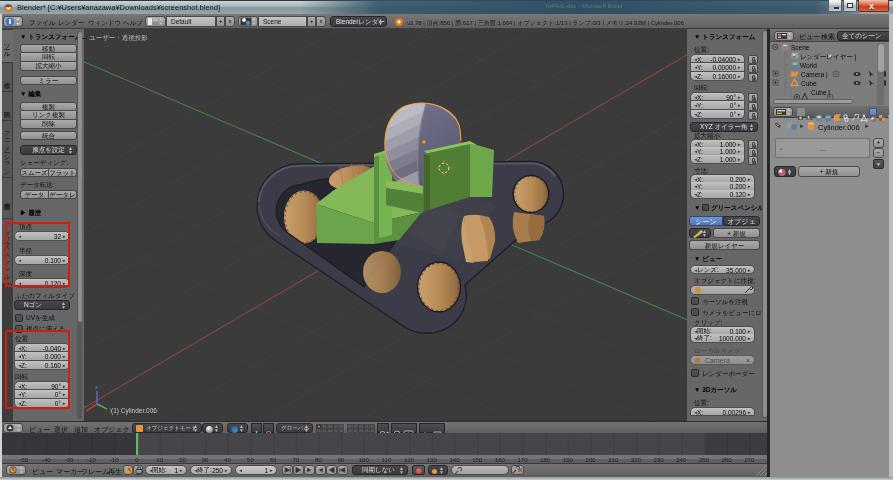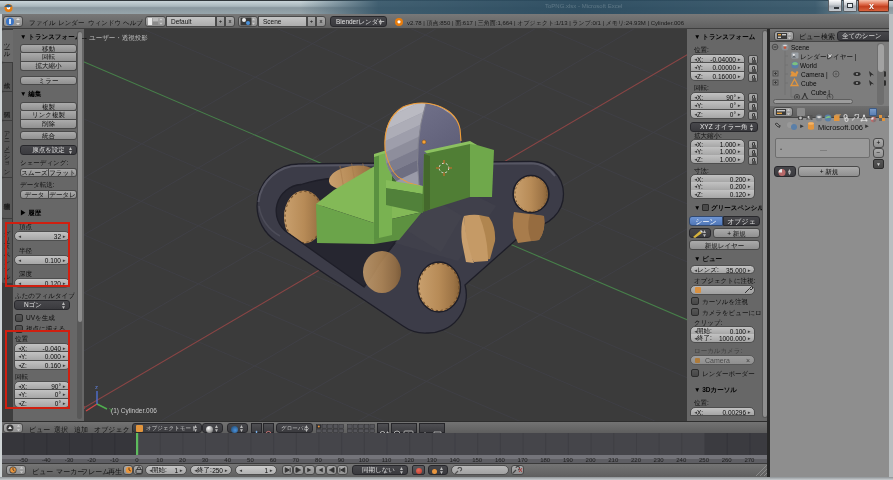--- a/index.html
+++ b/index.html
@@ -37,6 +37,7 @@
         <circle cx="5.5" cy="5.8" r="1.8" fill="#fff"></circle>
         <path d="M1 4.5 L5 2.2 L9.5 4 L5.5 5.5 Z" fill="#2a5d8a"></path>
       </svg>
+  <div class="abs" style="left:17px;top:2.5px;color:#15181a;font-size:7.5px;white-space:nowrap">Blender* [C:¥Users¥anazawa¥Downloads¥screenshot.blend]</div>
 
   <div class="abs" style="left:828px;top:0;width:14px;height:12px;background:linear-gradient(#fdfdfd,#c8cdd2 45%,#a7adb4 55%,#c3c9cf);border:1px solid #5a5f64;border-top:none;border-radius:0 0 2px 2px"></div>
   <div class="abs" style="left:834px;top:7px;width:5px;height:2px;background:#31373c"></div>

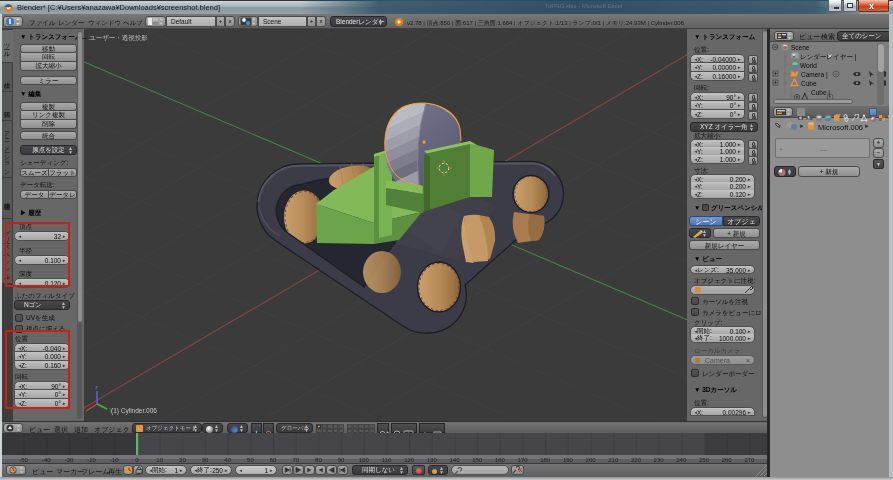--- a/index.html
+++ b/index.html
@@ -864,7 +864,7 @@
         <path d="M2 2.5 a3 1.2 0 0 1 6 0 l0 5 a3 1.2 0 0 1 -6 0z" fill="#e2953d"></path>
         <ellipse cx="5" cy="2.5" rx="3" ry="1.2" fill="#f3b368"></ellipse>
       </svg>
-  <div class="abs" style="left:48px;top:16.5px;color:#111;font-size:7.5px">Microsoft.006</div>
+  <div class="abs" style="left:48px;top:16.5px;color:#111;font-size:7.5px">Cylinder.006</div>
   <div class="abs" style="left:94px;top:17px;color:#333;font-size:6px">►</div>
 
   <div class="abs" style="left:5px;top:32px;width:95px;height:20px;background:#9a9a9a;border:1px solid #6e6e6e;border-radius:2px"></div>

